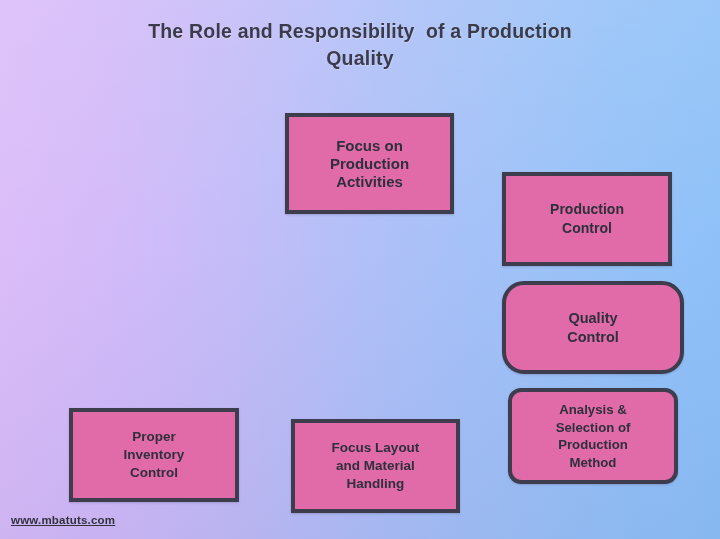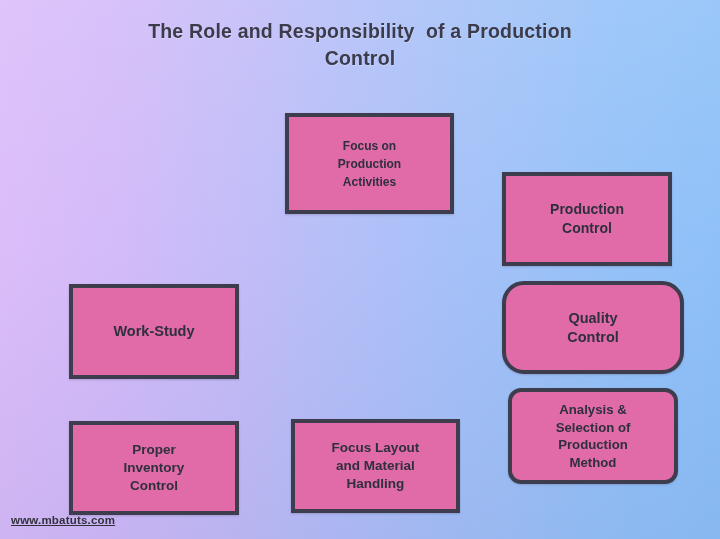--- a/index.html
+++ b/index.html
@@ -92,7 +92,7 @@
 <div id="slide">
 
   <div id="title">The Role and Responsibility  of a Production
-Control</div>
+Quality</div>
 
   <div class="node" id="node-focus">
     <span class="node-label">Focus on

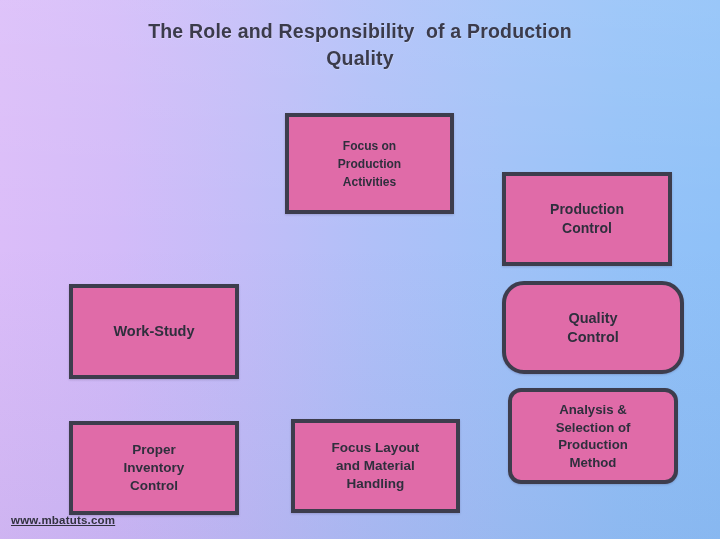--- a/index.html
+++ b/index.html
@@ -66,7 +66,7 @@
   #node-proper-inventory{ left: 69px;  top: 421px; width: 170px; height: 94px;  font-size: 13.5px; line-height: 18px; }
 
   
-  #node-focus           { left: 285px; top: 113px; width: 169px; height: 101px; font-size: 12px; line-height: 18px; }
+  #node-focus           { left: 285px; top: 113px; width: 169px; height: 101px; font-size: 15px; line-height: 18px; }
   #node-plant-layout    { left: 291px; top: 419px; width: 169px; height: 94px;  font-size: 13.5px; line-height: 18px; }
 
   

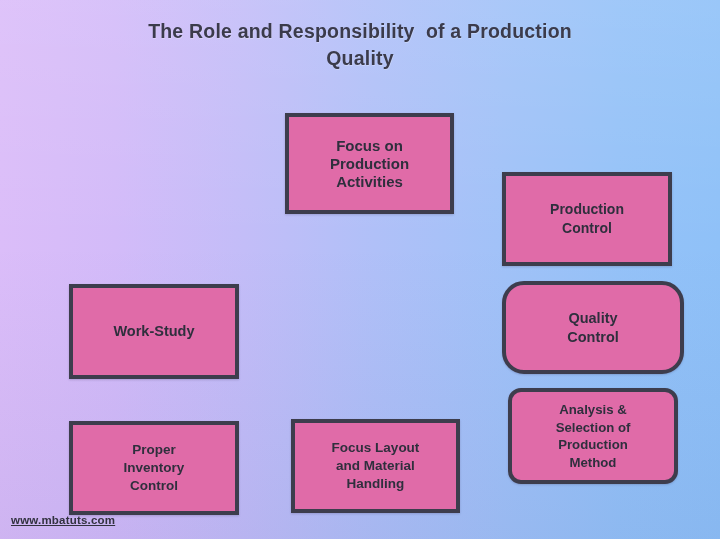--- a/index.html
+++ b/index.html
@@ -106,9 +106,6 @@
 Control</span>
   </div>
 
-  <div class="node" id="node-work-study">
-    <span class="node-label">Work-Study</span>
-  </div>
 
   <div class="node" id="node-quality-ctl">
     <span class="node-label">Quality

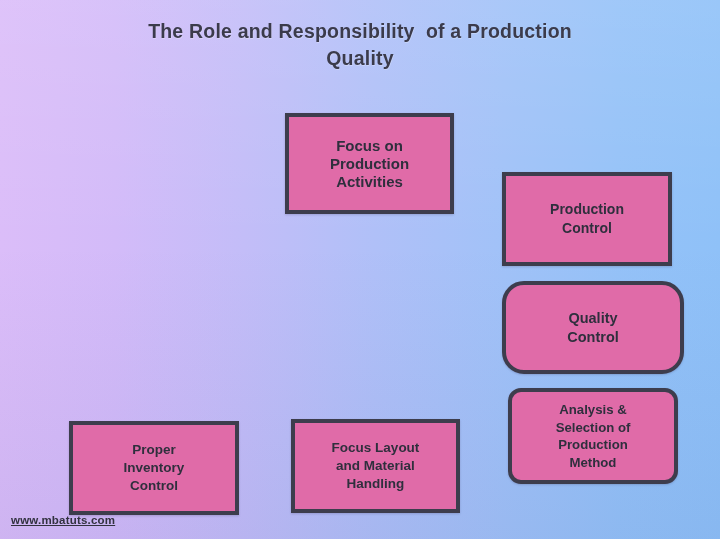--- a/index.html
+++ b/index.html
@@ -63,7 +63,7 @@
   
   #node-motivation      { left: 69px;  top: 172px; width: 170px; height: 95px;  font-size: 14.5px; }
   #node-work-study      { left: 69px;  top: 284px; width: 170px; height: 95px;  font-size: 14.5px; }
-  #node-proper-inventory{ left: 69px;  top: 421px; width: 170px; height: 94px;  font-size: 13.5px; line-height: 18px; }
+  #node-proper-inventory{ left: 69px;  top: 408px; width: 170px; height: 94px;  font-size: 13.5px; line-height: 18px; }
 
   
   #node-focus           { left: 285px; top: 113px; width: 169px; height: 101px; font-size: 15px; line-height: 18px; }

